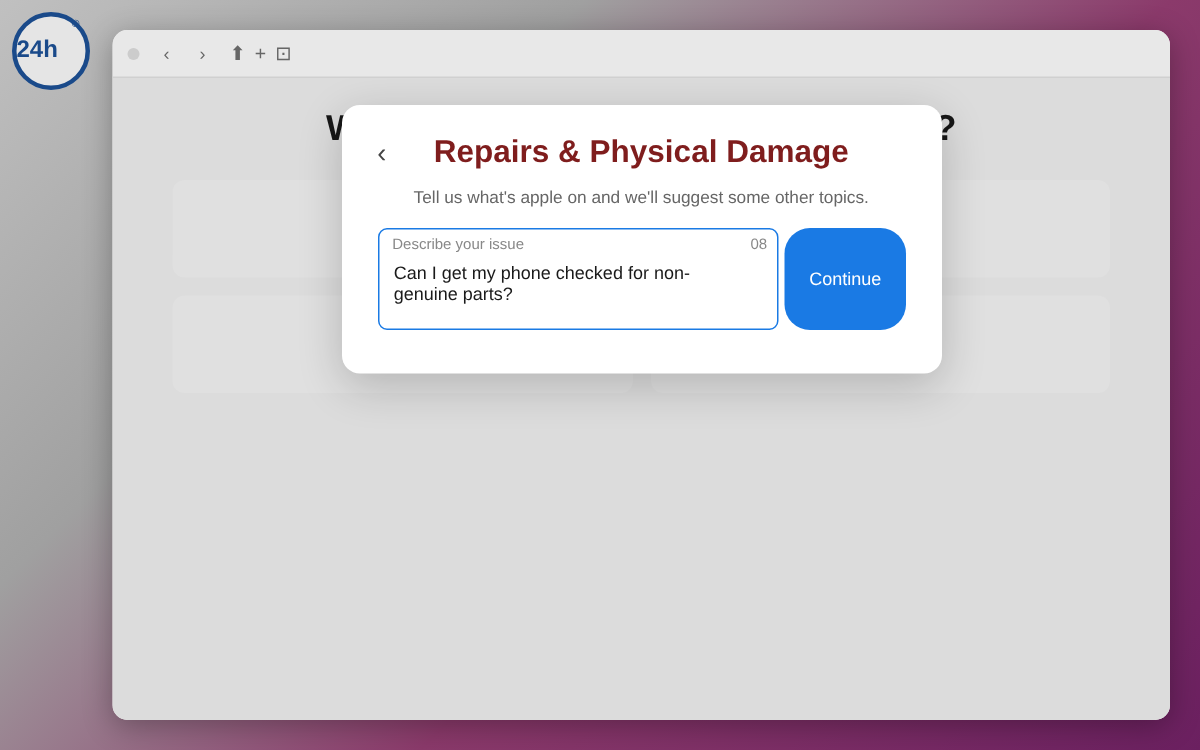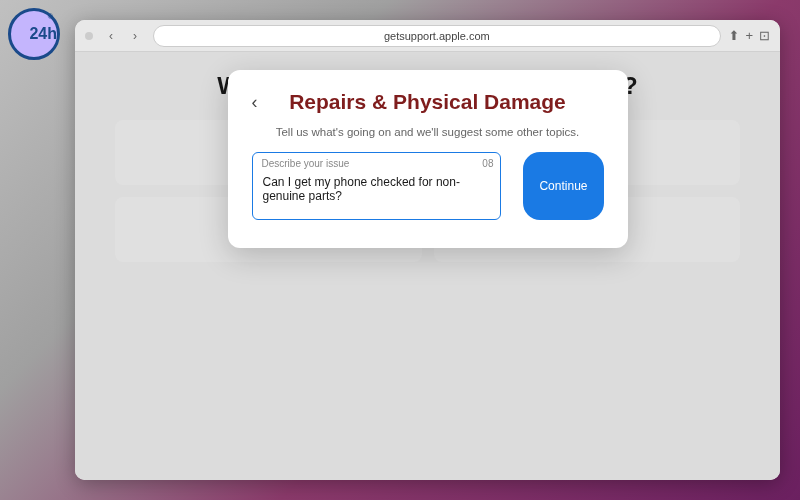--- a/index.html
+++ b/index.html
@@ -27,11 +27,11 @@
       width: 52px;
       height: 52px;
       border-radius: 50%;
-      background: #c4b5fd;
+      background: #e5e5e5;
       border: 3px solid #1a4a8a;
       display: flex;
       align-items: center;
-      justify-content: flex-end;
+      justify-content: flex-start;
       font-weight: bold;
       font-size: 16px;
       color: #1a4a8a;

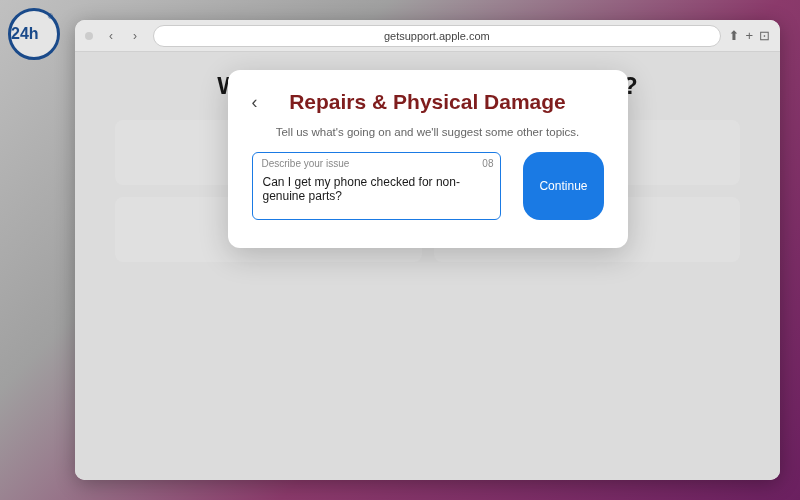--- a/index.html
+++ b/index.html
@@ -296,7 +296,6 @@
       <div class="nav-btn">‹</div>
       <div class="nav-btn">›</div>
     </div>
-    <div class="address-bar">getsupport.apple.com</div>
     <div class="browser-actions">
       <span class="action-btn">⬆</span>
       <span class="action-btn">+</span>

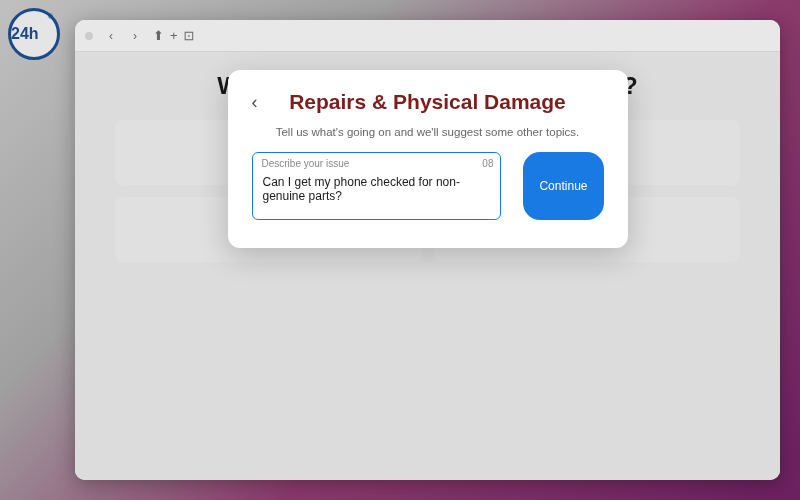--- a/index.html
+++ b/index.html
@@ -331,7 +331,7 @@
           <span class="modal-title">Repairs &amp; Physical Damage</span>
         </div>
 
-        <div class="modal-subtitle">Tell us what's going on and we'll suggest some other topics.</div>
+        <div class="modal-subtitle">Tell us what's apple on and we'll suggest some other topics.</div>
 
         <div class="textarea-row">
           <div class="textarea-container">

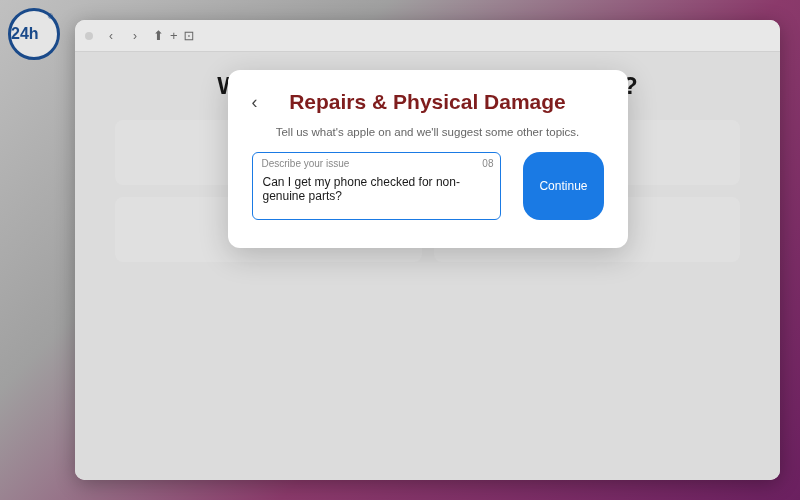--- a/index.html
+++ b/index.html
@@ -225,7 +225,7 @@
     
     .textarea-row {
       display: flex;
-      gap: 22px;
+      gap: 4px;
       align-items: flex-start;
     }
 

